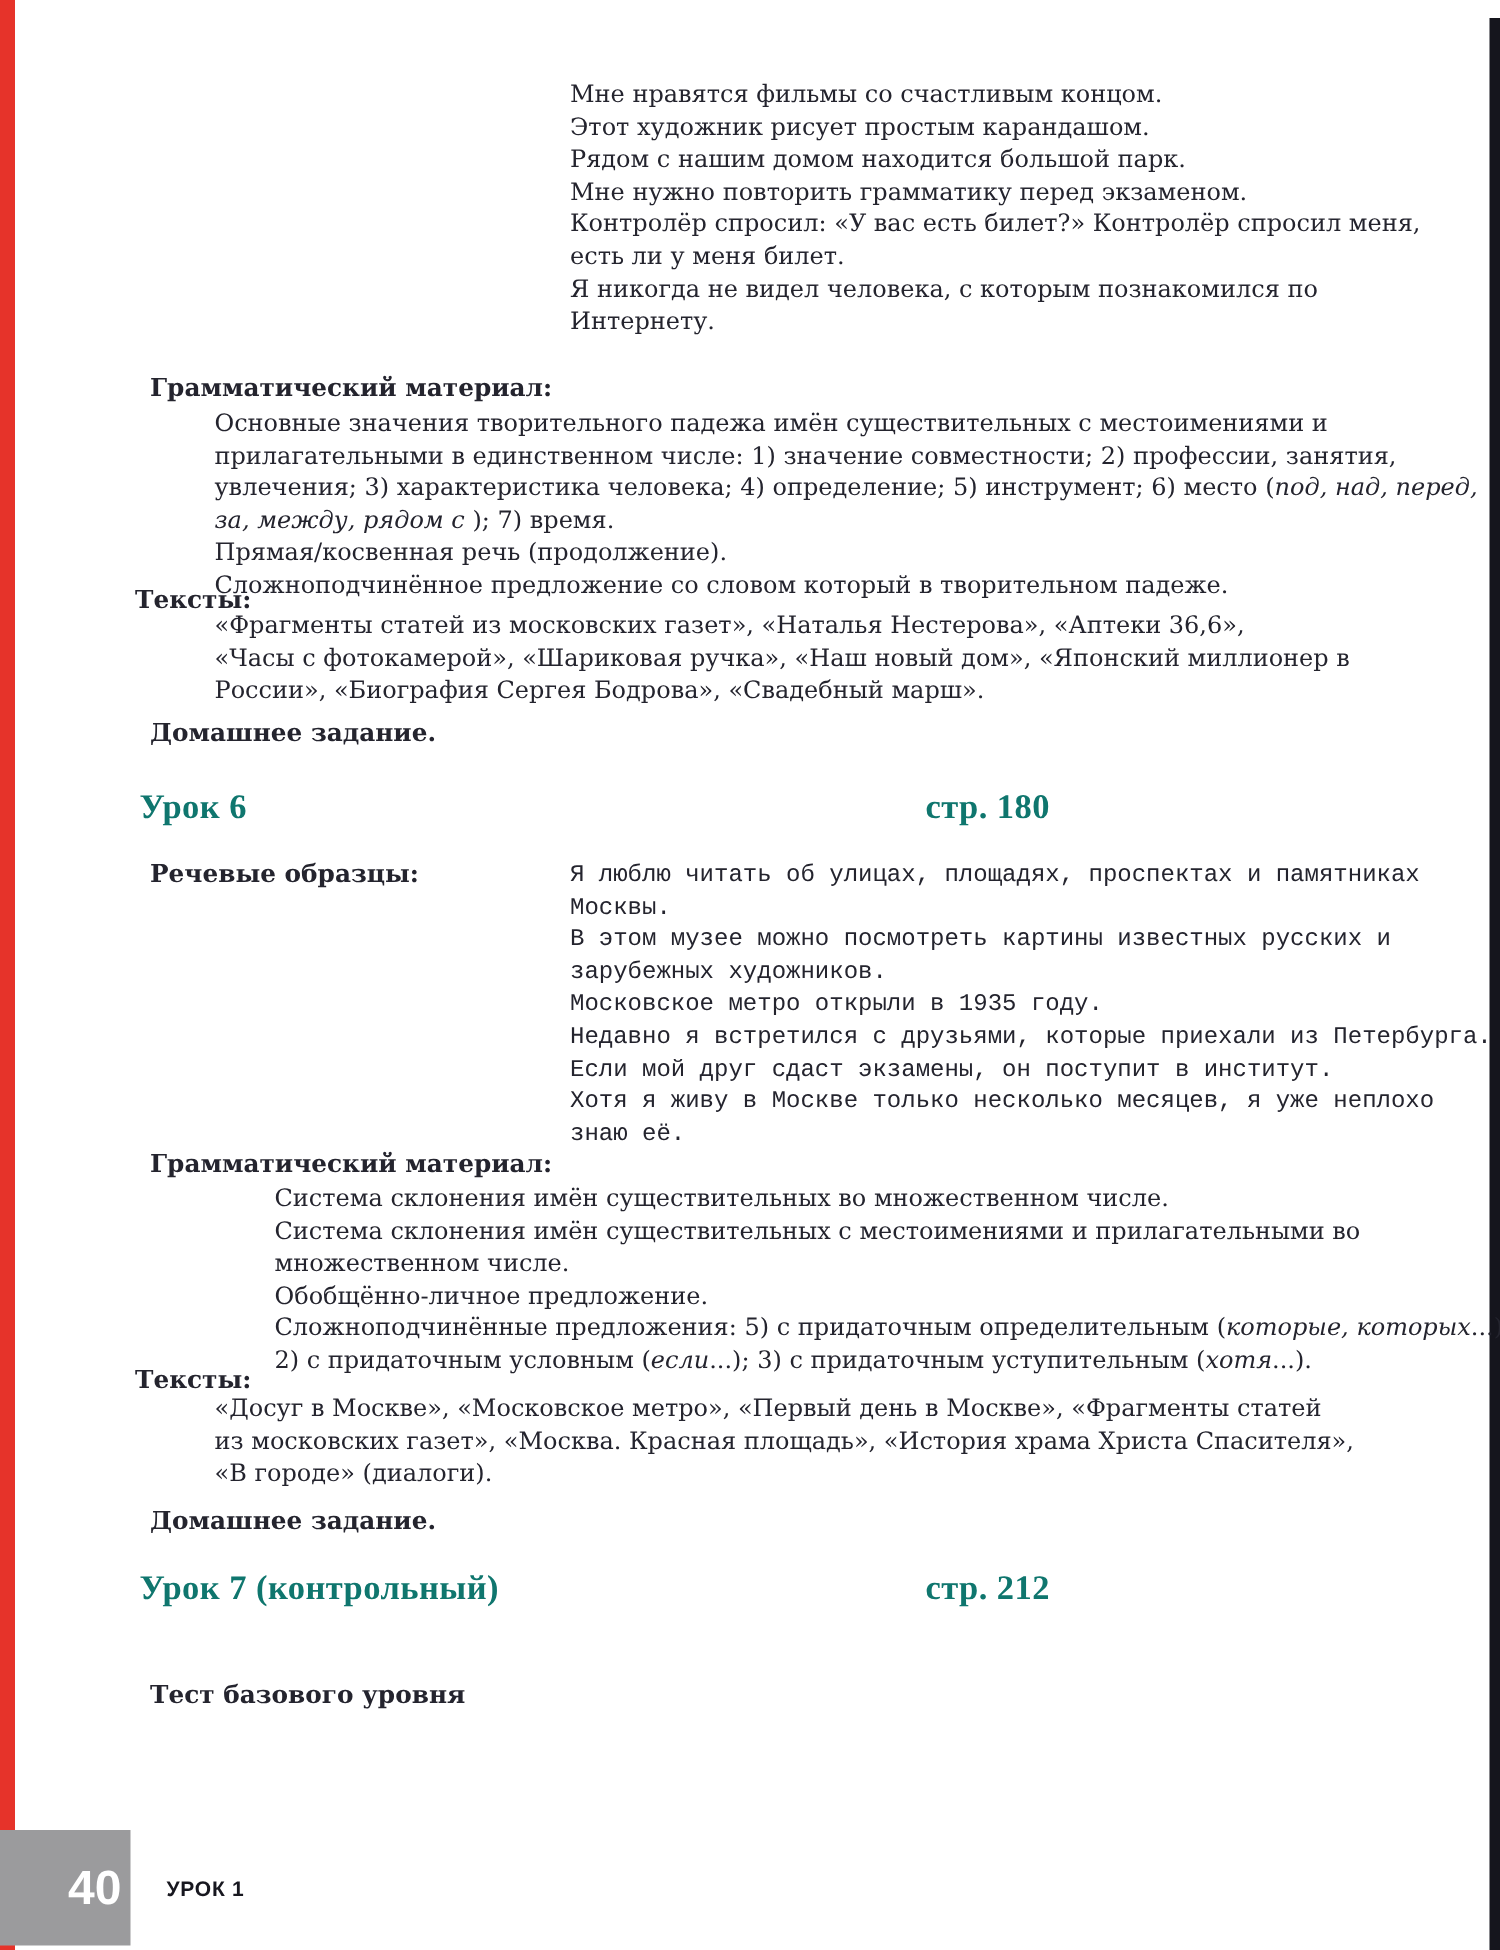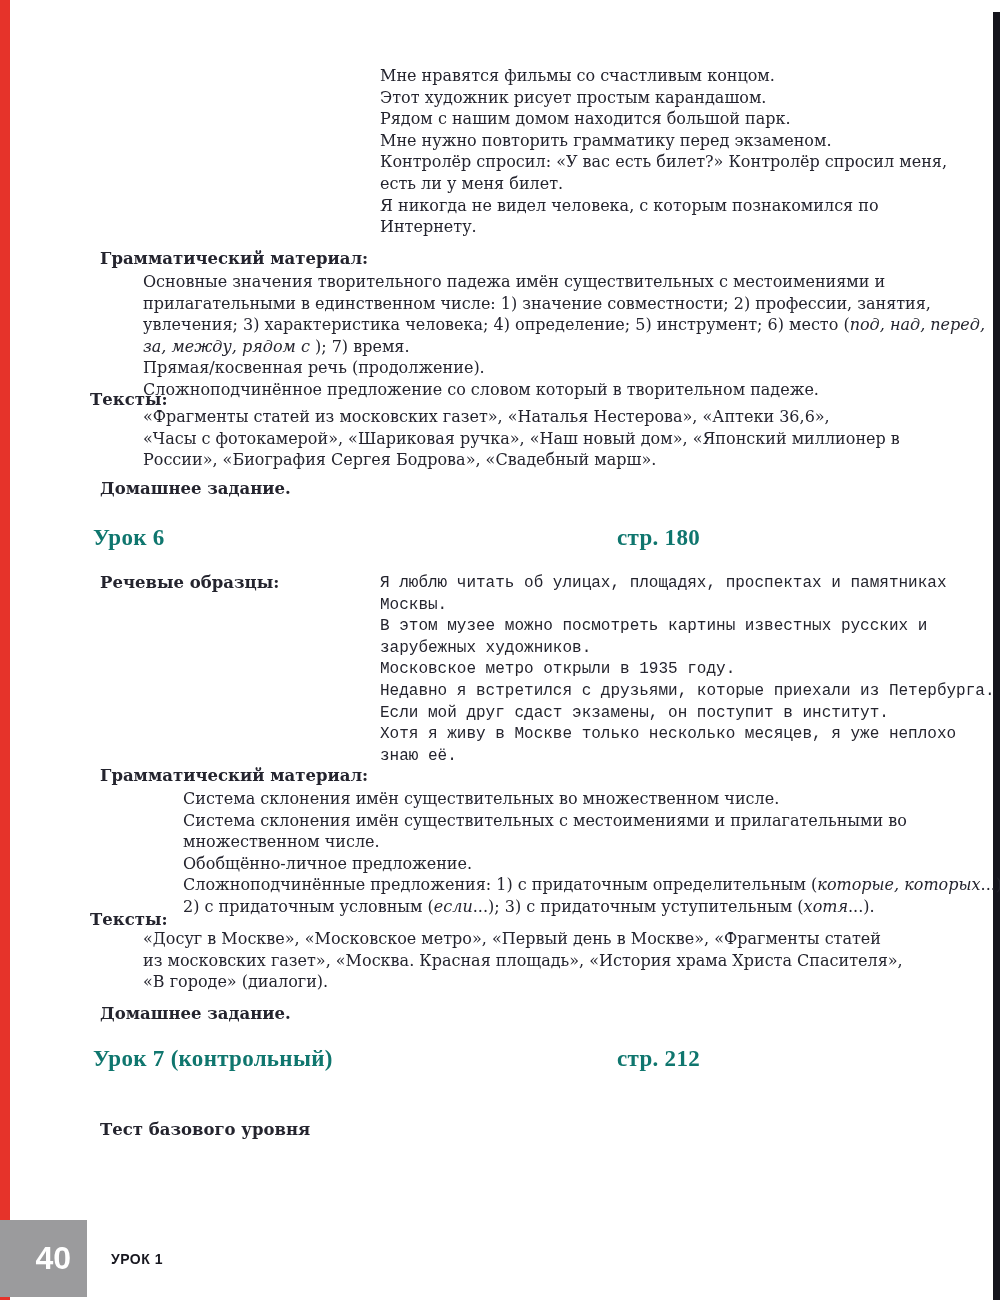--- a/index.html
+++ b/index.html
@@ -23,7 +23,7 @@
     letter-spacing: 0.3px;
   }
 
-  .top-samples   { left: 380px; top: 65px; }
+  .top-samples   { left: 380px; top: 52px; }
   .gram1-hd      { left: 100px; top: 249px; }
   .gram1         { left: 143px; top: 271px; }
   .texts1-hd     { left: 90px;  top: 390px; }

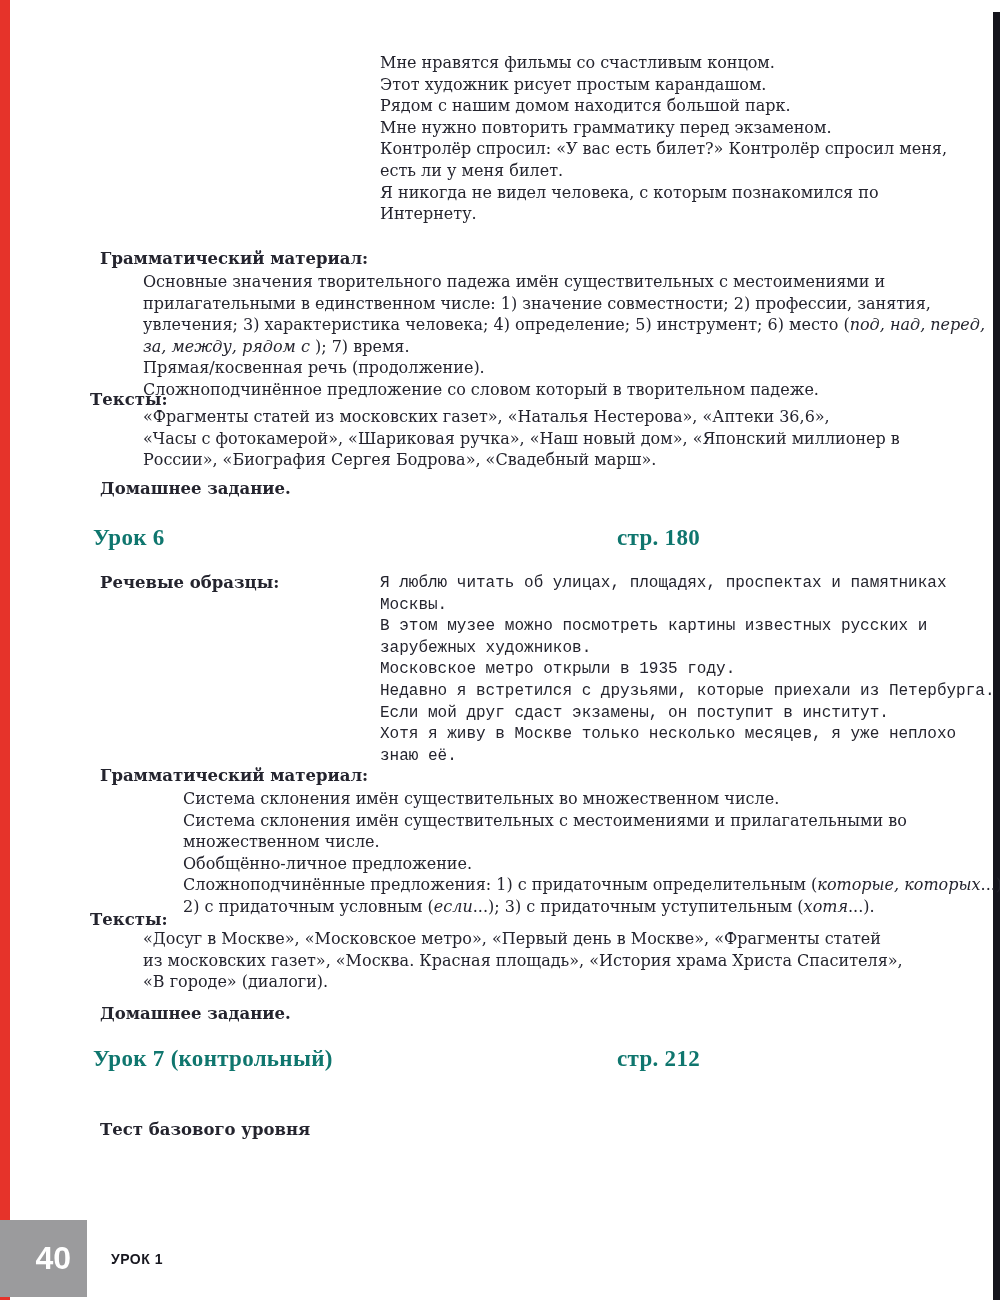--- a/index.html
+++ b/index.html
@@ -118,7 +118,7 @@
       <div class="line">Система склонения имён существительных с местоимениями и прилагательными во</div>
       <div class="line">множественном числе.</div>
       <div class="line">Обобщённо-личное предложение.</div>
-      <div class="line"><span>Сложноподчинённые предложения: 1) с придаточным определительным (</span><span style="font-style: italic;">которые, которых</span><span>...);</span></div>
+      <div class="line"><span>Сложноподчинённые предложения: 5) с придаточным определительным (</span><span style="font-style: italic;">которые, которых</span><span>...);</span></div>
       <div class="line"><span>2) с придаточным условным (</span><span style="font-style: italic;">если</span><span>...); 3) с придаточным уступительным (</span><span style="font-style: italic;">хотя</span><span>...).</span></div>
     </div>
 

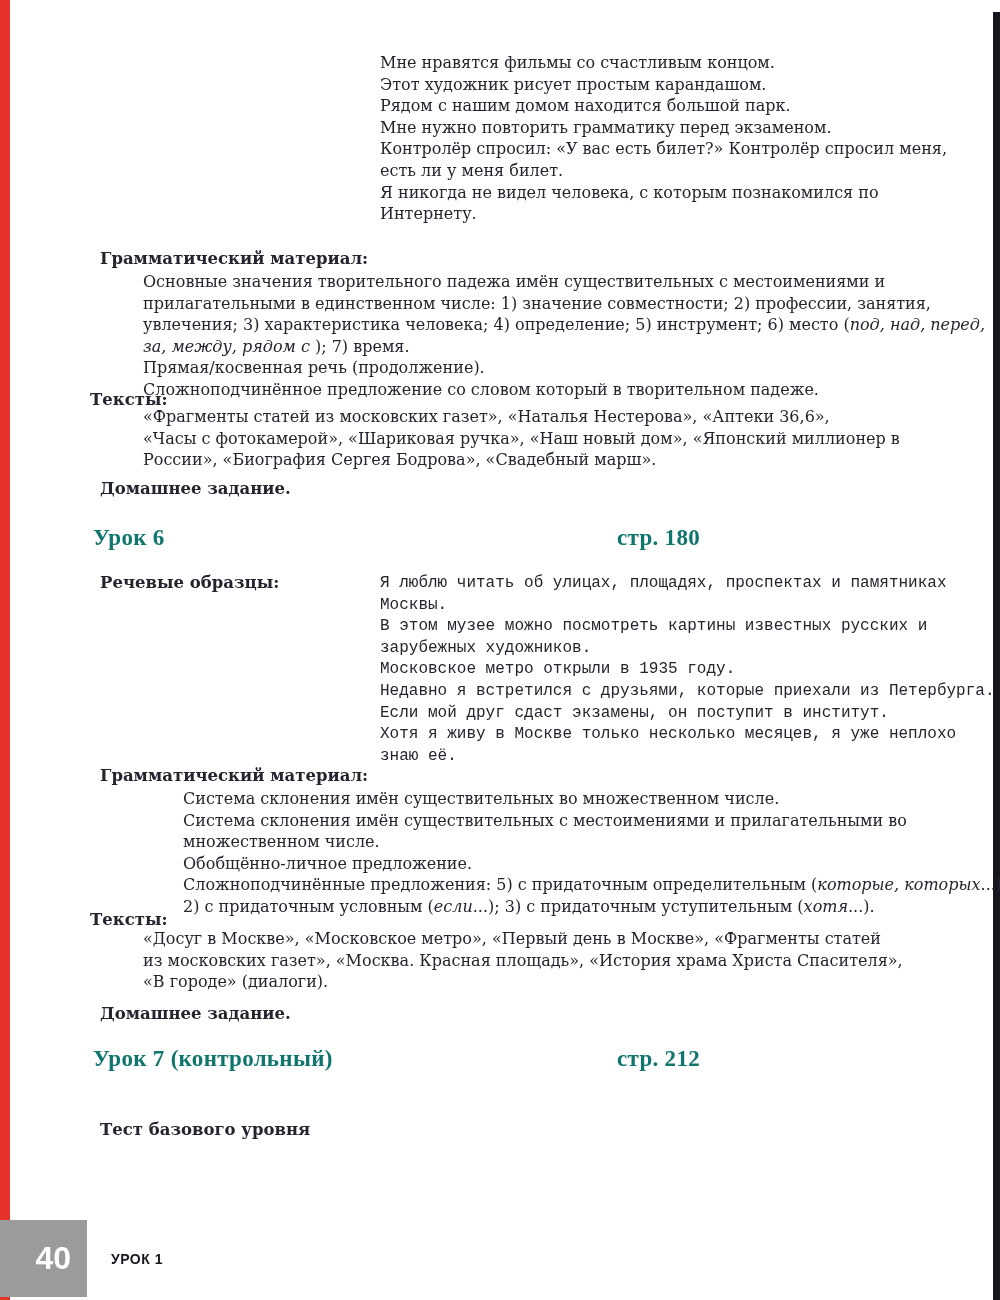--- a/index.html
+++ b/index.html
@@ -46,7 +46,7 @@
     position: absolute; left: 0; top: 1220px; width: 87px; height: 77px;
     background: #9b9b9d;
     display: flex; align-items: center; justify-content: flex-end;
-    padding-right: 16px; box-sizing: border-box;
+    padding-right: 6px; box-sizing: border-box;
   }
   .footer-num {
     font-family: "Liberation Sans", sans-serif; font-weight: bold;

